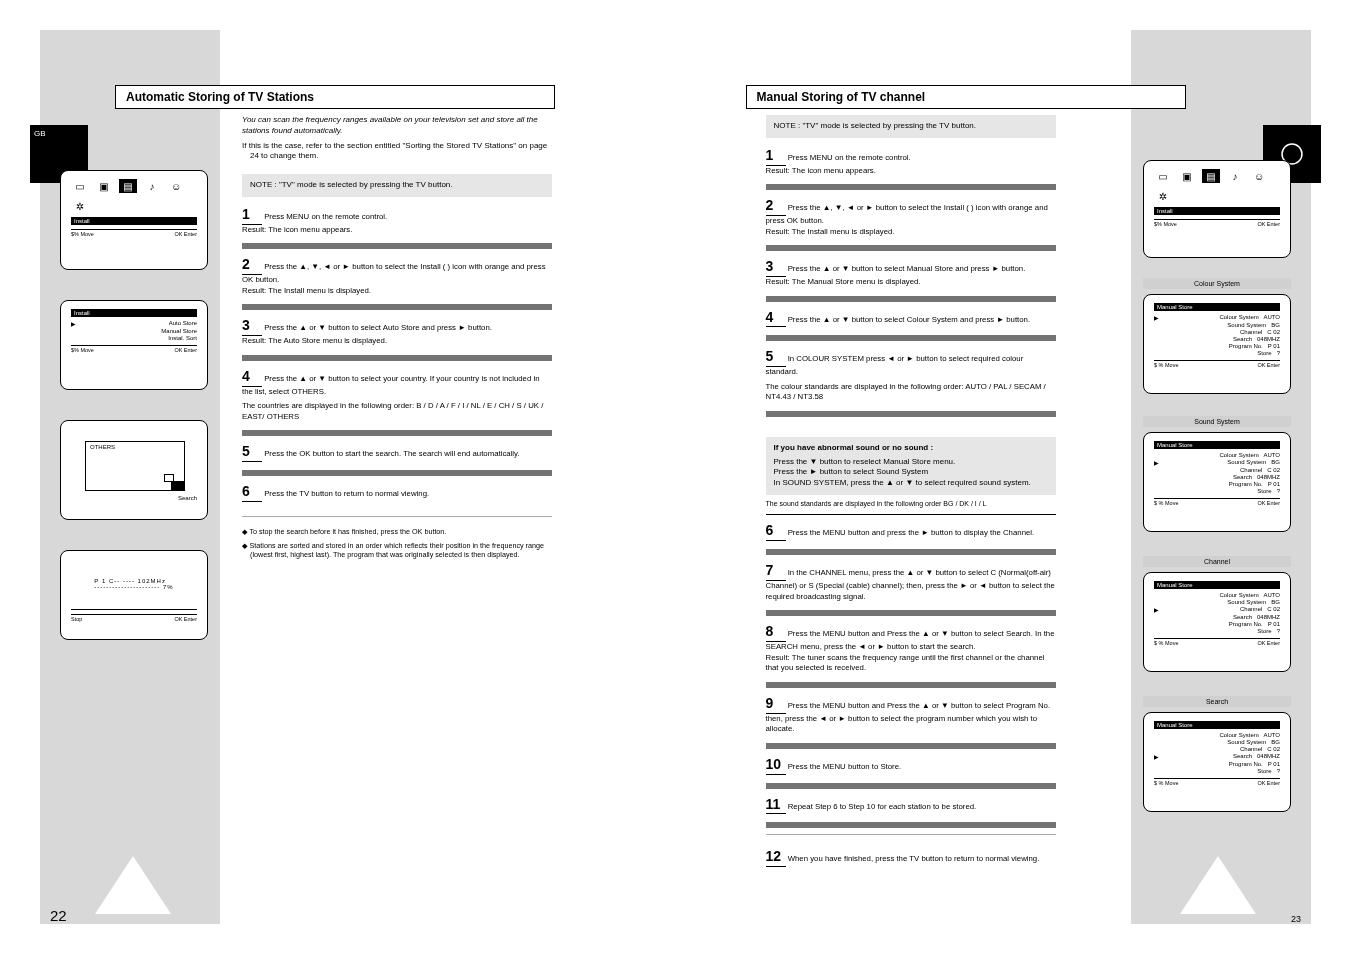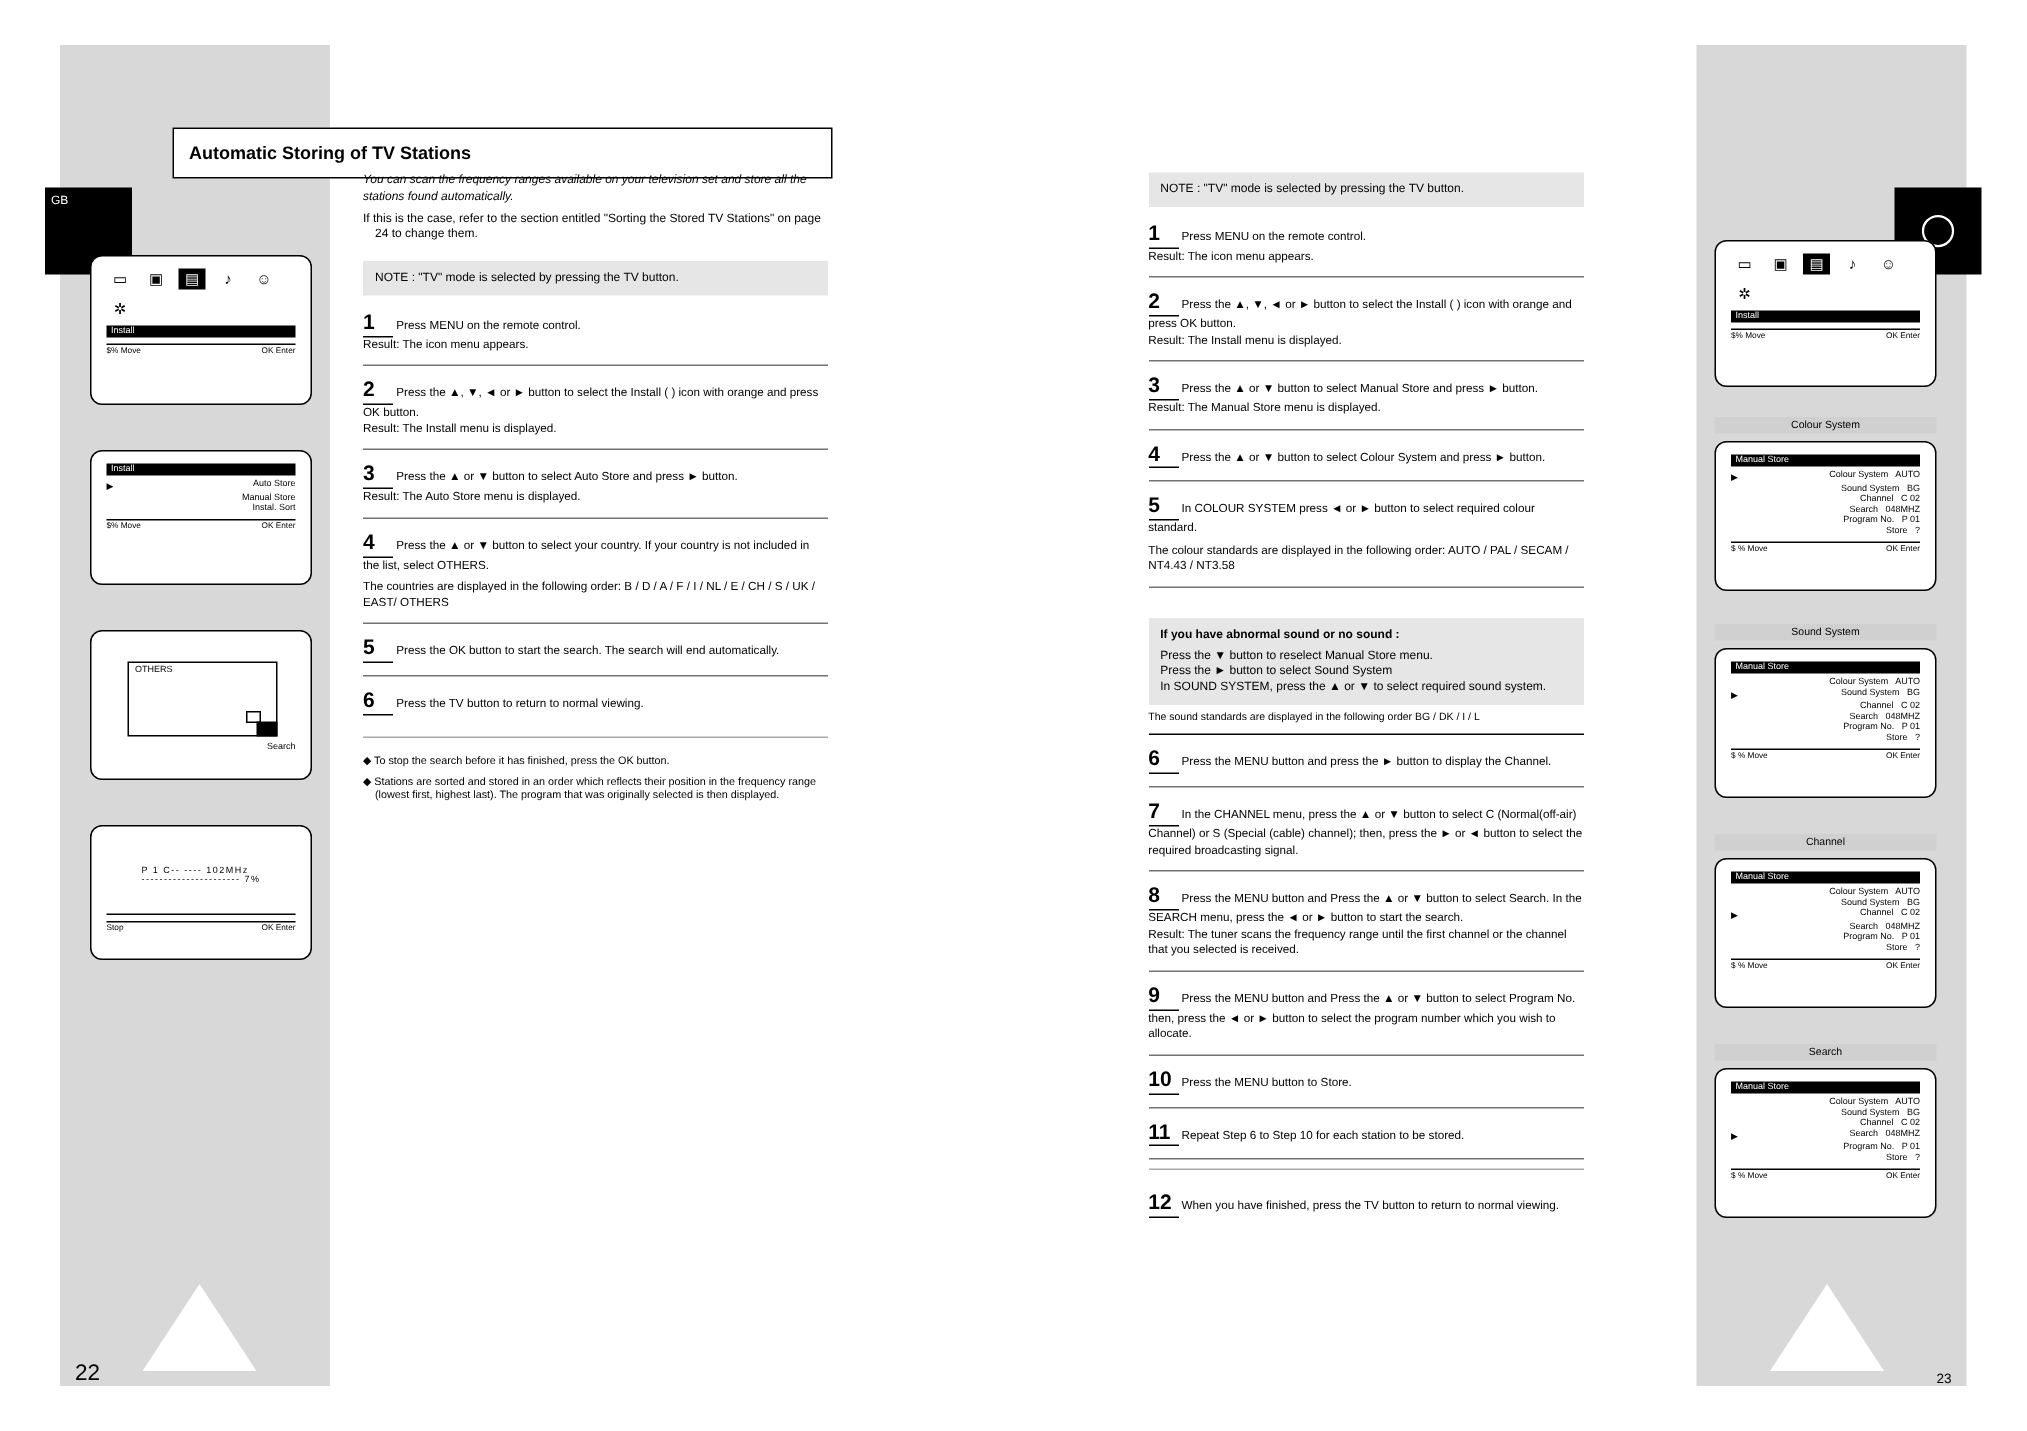--- a/index.html
+++ b/index.html
@@ -18,7 +18,7 @@
   .page-right .black-tab { right: 30px; top: 125px; display: flex; align-items: center; justify-content: center; }
   .page-right .black-tab svg { stroke: #fff; fill: none; stroke-width: 1.5; }
 
-  .section-title-box { position: absolute; top: 85px; height: 34px; border: 1px solid #000; display: flex; align-items: center; padding: 0 10px; font-size: 12px; font-weight: bold; background: #fff; }
+  .section-title-box { position: absolute; top: 85px; height: 24px; border: 1px solid #000; display: flex; align-items: center; padding: 0 10px; font-size: 12px; font-weight: bold; background: #fff; }
   .page-left .section-title-box { left: 115px; width: 440px; }
   .page-right .section-title-box { left: 70px; width: 440px; }
 

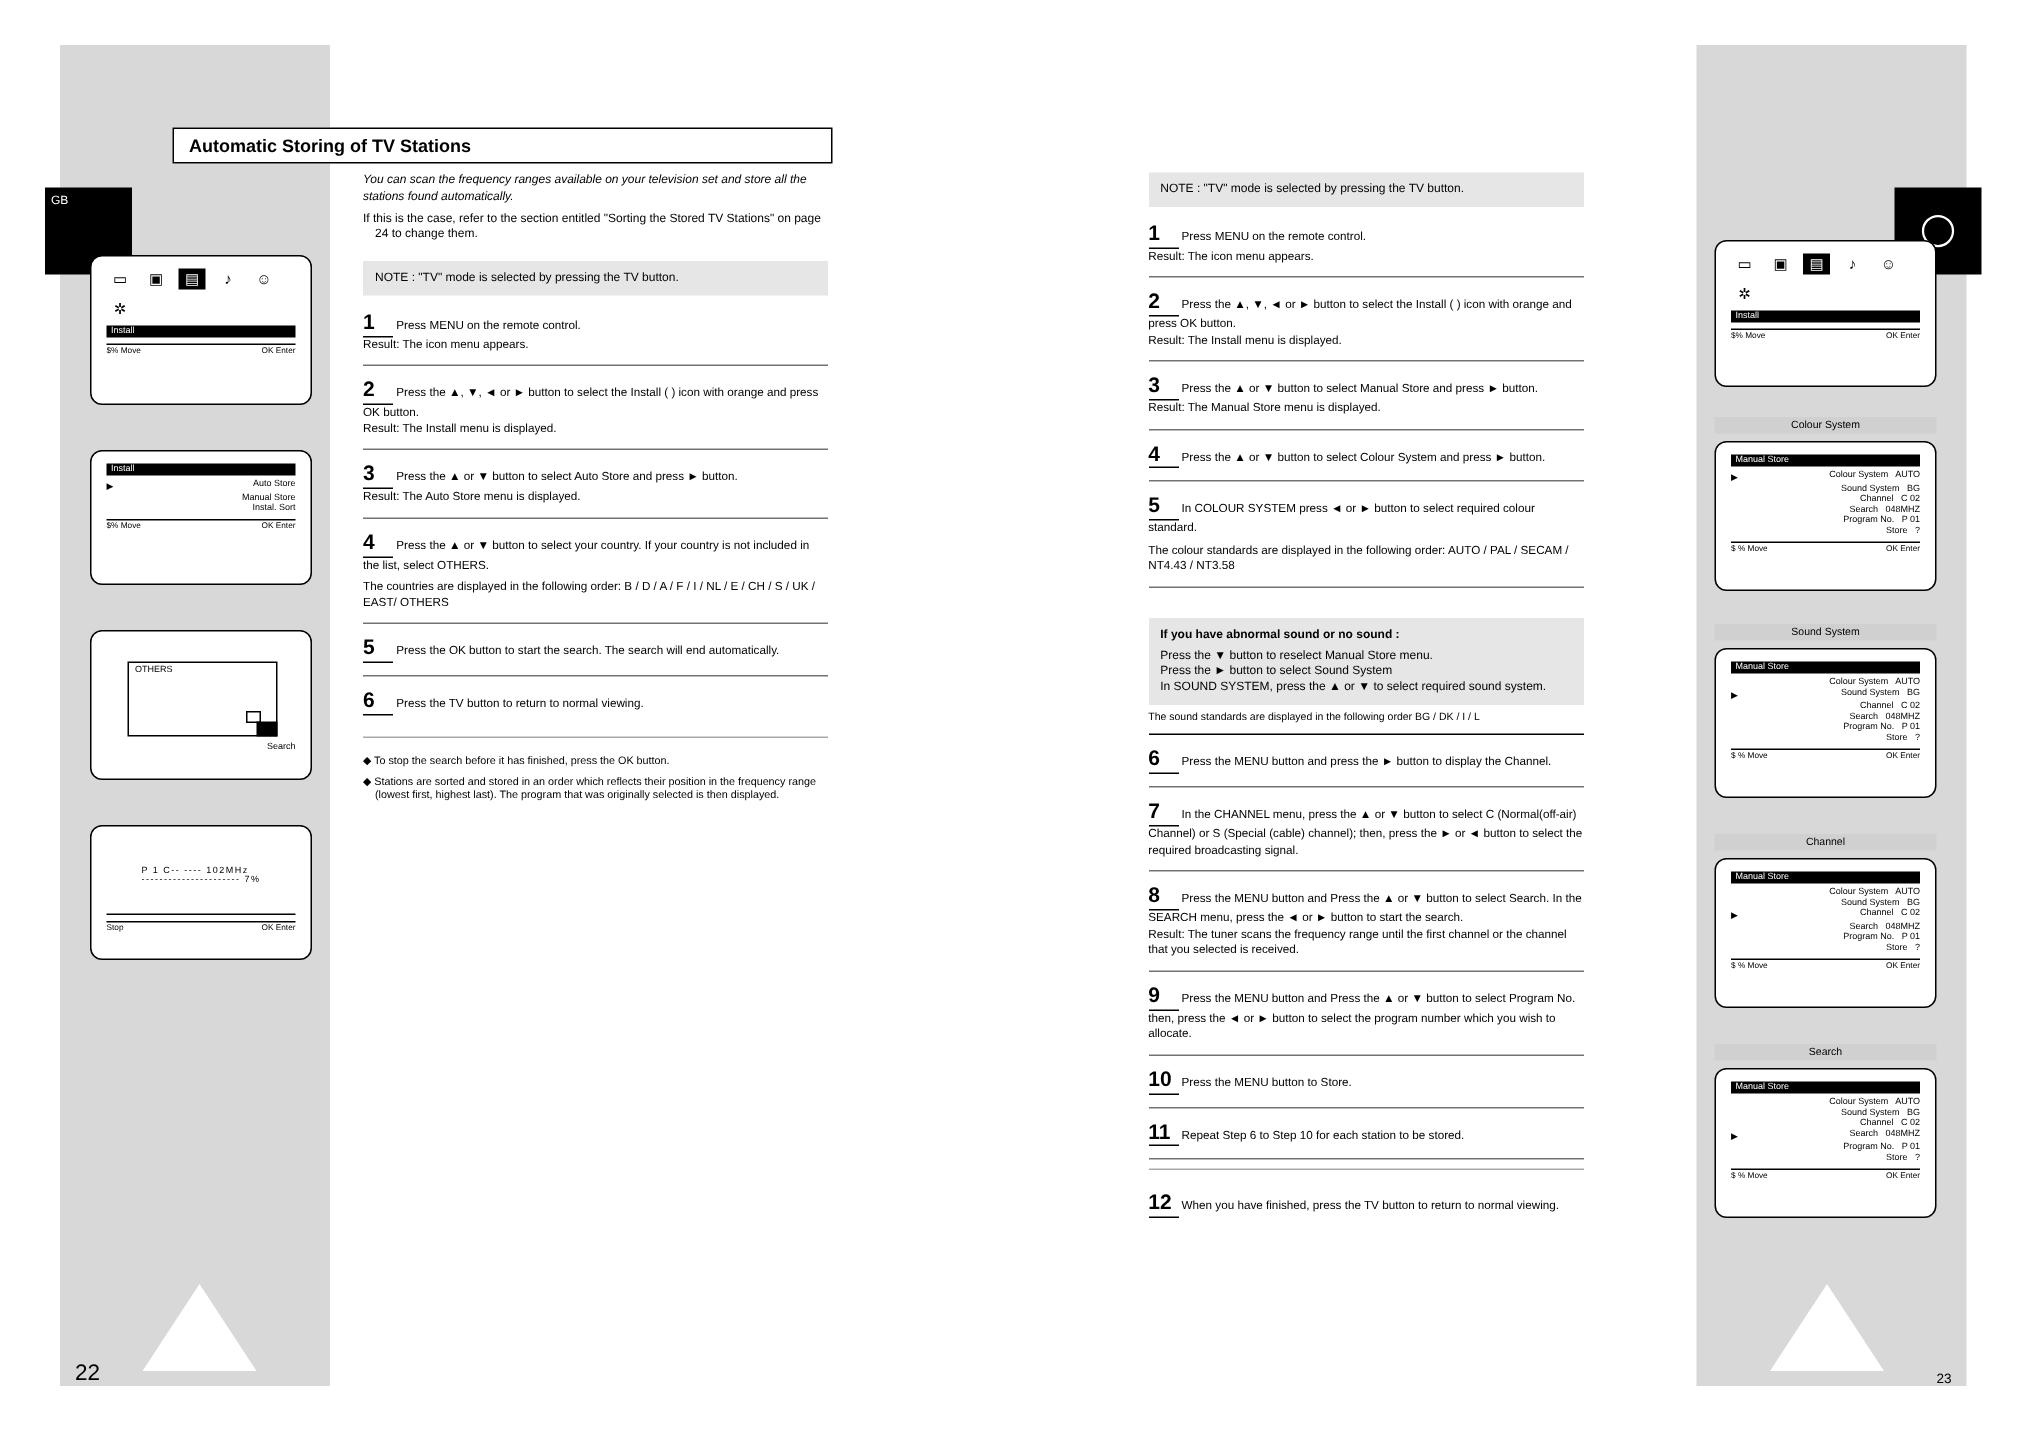--- a/index.html
+++ b/index.html
@@ -193,6 +193,9 @@
       <svg width="26" height="26" viewBox="0 0 26 26">
           <circle cx="13" cy="13" r="10"></circle>
         </svg>
+    </div>
+    <div class="section-title-box">
+      <span>Manual Storing of TV channel</span>
     </div>
 
     <div class="screen" style="top:160px;height:98px;">

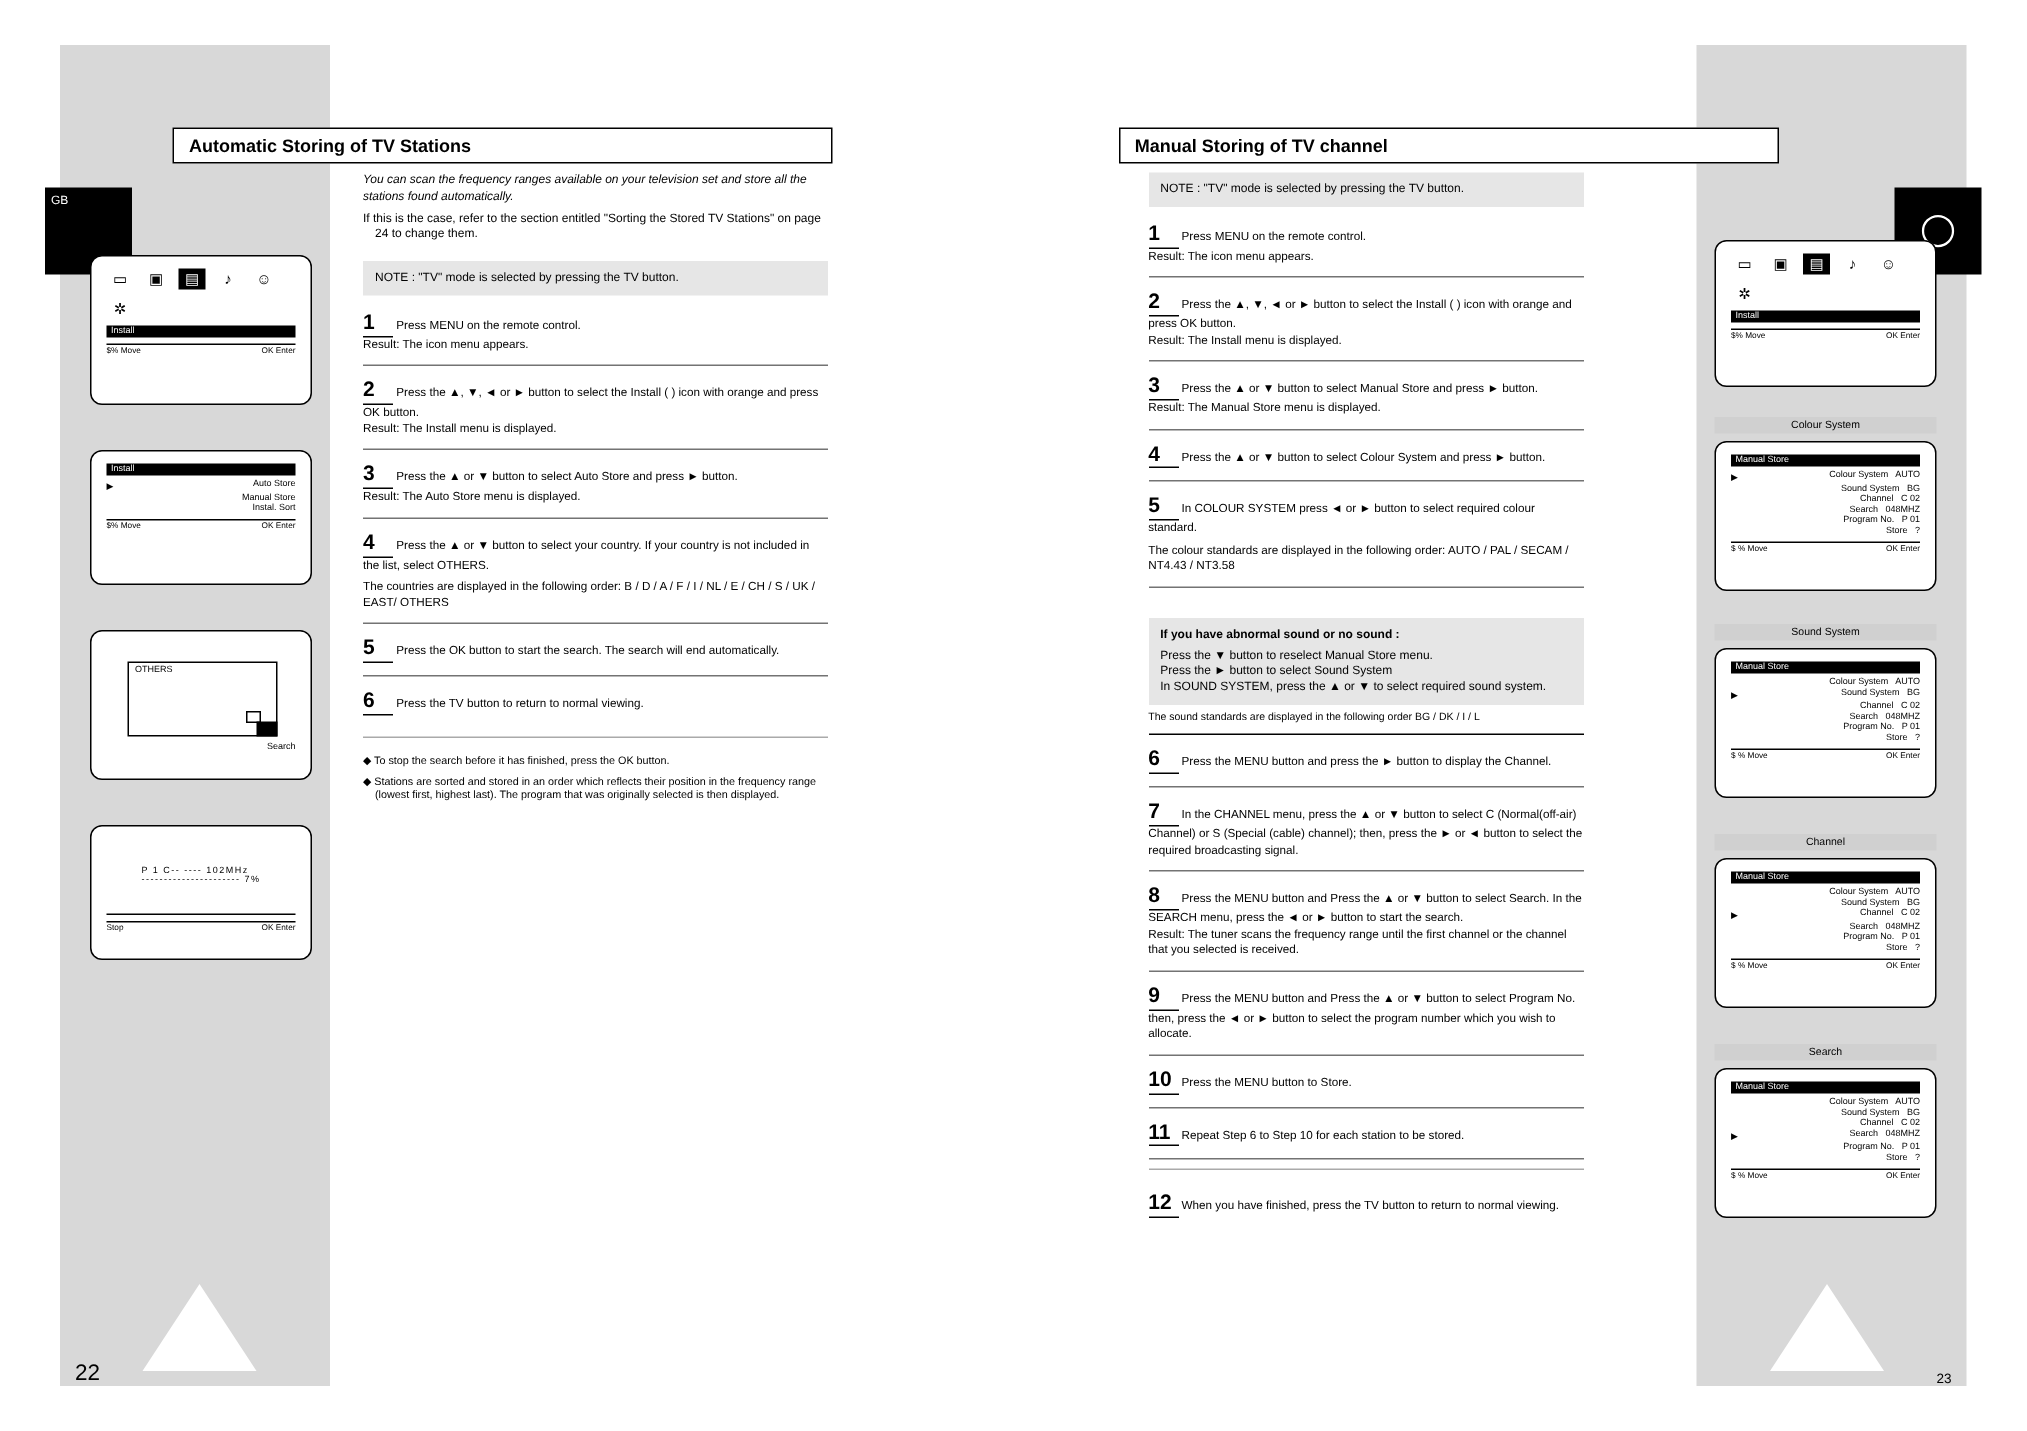--- a/index.html
+++ b/index.html
@@ -47,7 +47,7 @@
   .intro .hang { padding-left: 8px; text-indent: -8px; }
 
   .grey-box { background: #e6e6e6; padding: 6px 8px; font-size: 8px; margin-bottom: 2px; }
-  .step { border-bottom: 1px solid #737373; padding: 6px 0 8px 0; }
+  .step { border-bottom: 6px solid #737373; padding: 6px 0 8px 0; }
   .step:last-of-type { border-bottom: none; }
   .step-num { font-weight: bold; font-size: 14px; display: inline-block; min-width: 20px; border-bottom: 1px solid #000; }
   .step-body { display: inline; }

